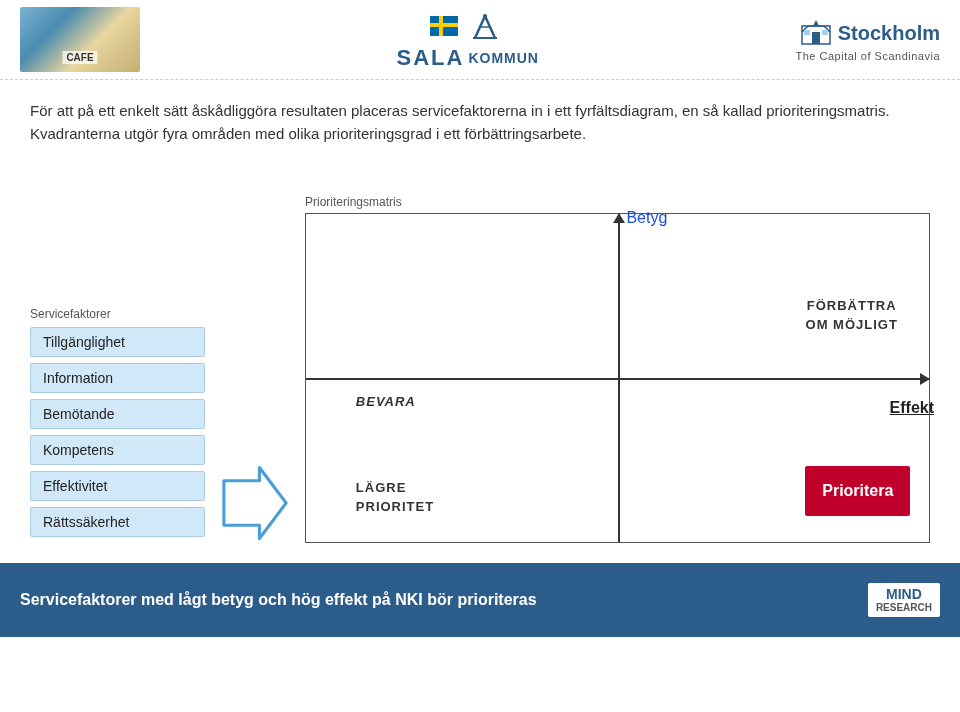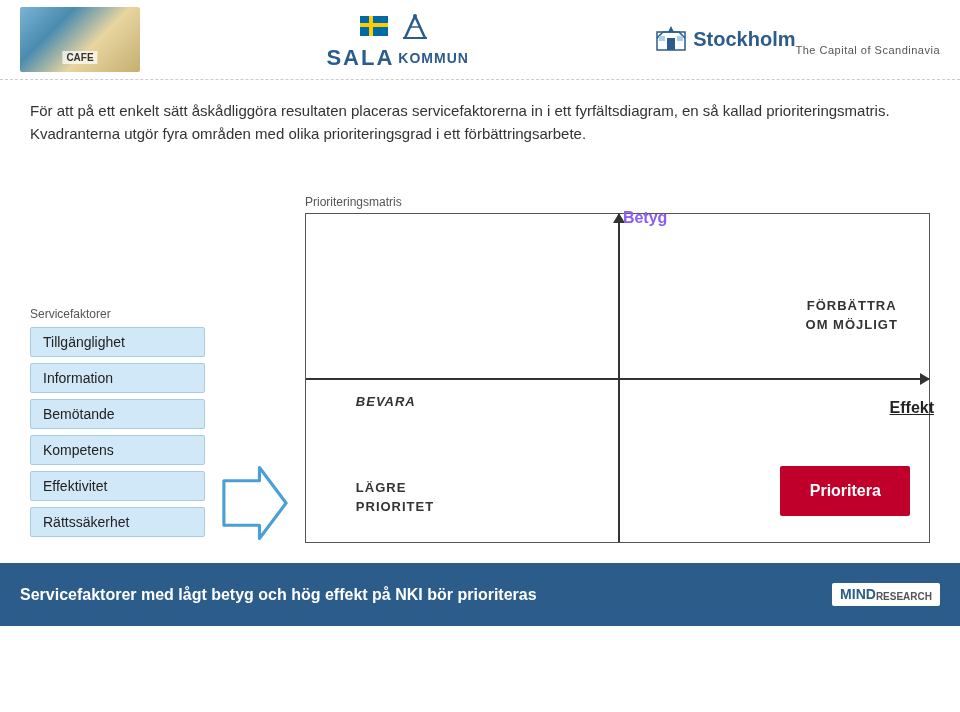--- a/index.html
+++ b/index.html
@@ -64,7 +64,7 @@
     }
     .stockholm-logo {
       display: flex;
-      flex-direction: row;
+      flex-direction: column;
       align-items: flex-end;
     }
     .stockholm-logo-top {

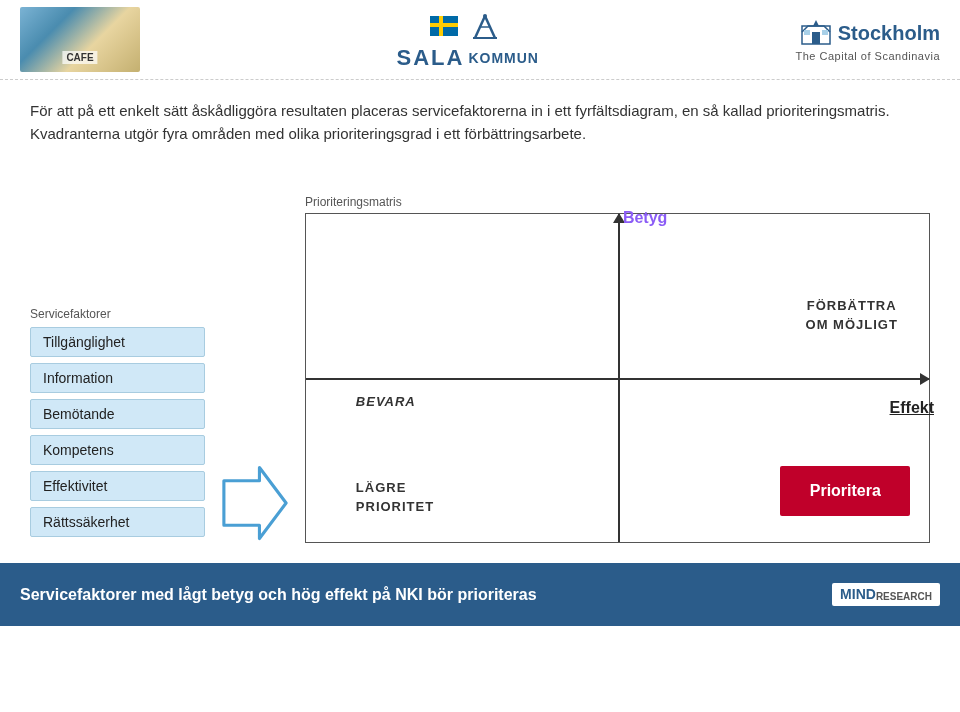--- a/index.html
+++ b/index.html
@@ -161,8 +161,8 @@
       top: -5px;
       right: 42%;
       font-size: 16px;
-      font-weight: bold;
-      color: #8b5cf6;
+      font-weight: normal;
+      color: #1d4ed8;
     }
     .axis-effekt {
       position: absolute;

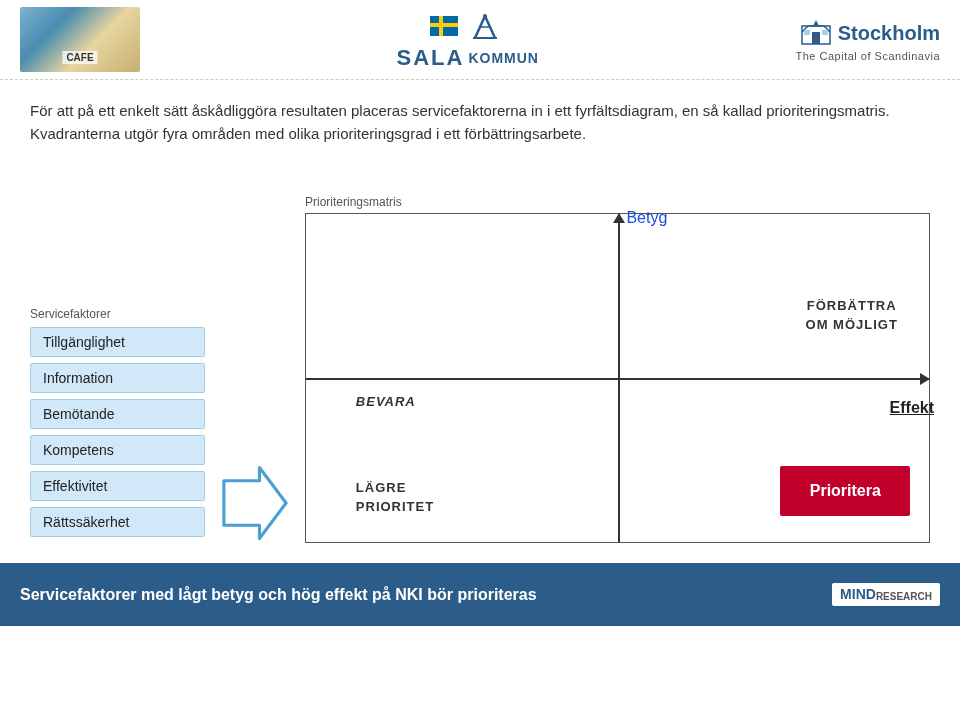--- a/index.html
+++ b/index.html
@@ -250,7 +250,7 @@
       position: absolute;
       bottom: 8%;
       right: 3%;
-      width: 130px;
+      width: 105px;
       height: 50px;
       background: #c0002a;
       display: flex;

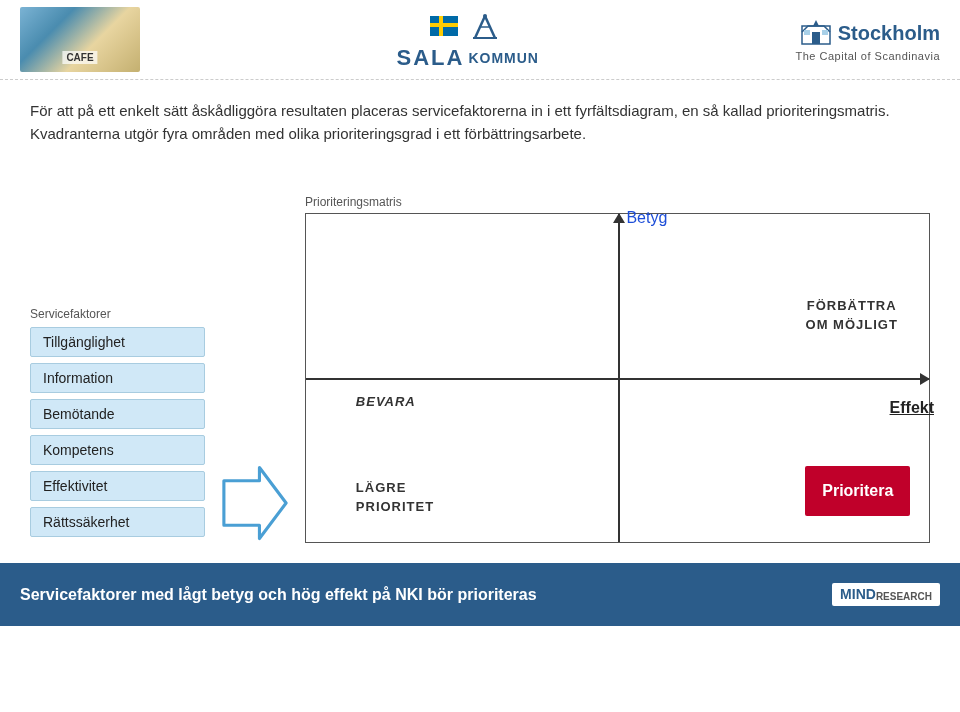--- a/index.html
+++ b/index.html
@@ -286,8 +286,8 @@
     }
     .mind-text {
       display: flex;
-      flex-direction: row;
-      align-items: flex-end;
+      flex-direction: column;
+      align-items: center;
       line-height: 1.1;
     }
     .mind-word {

